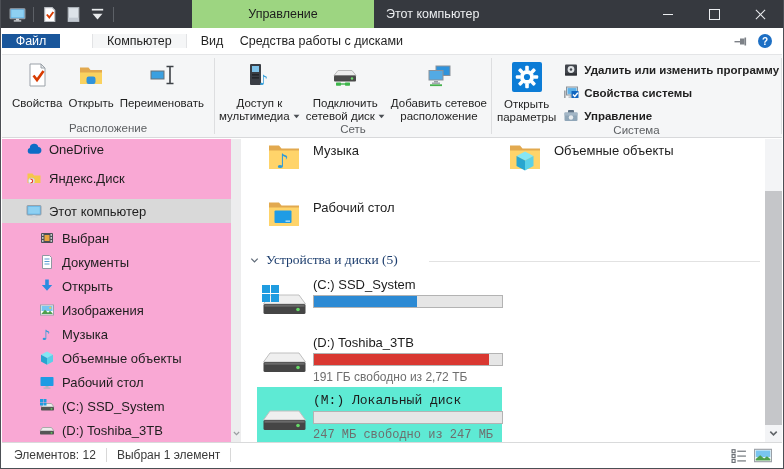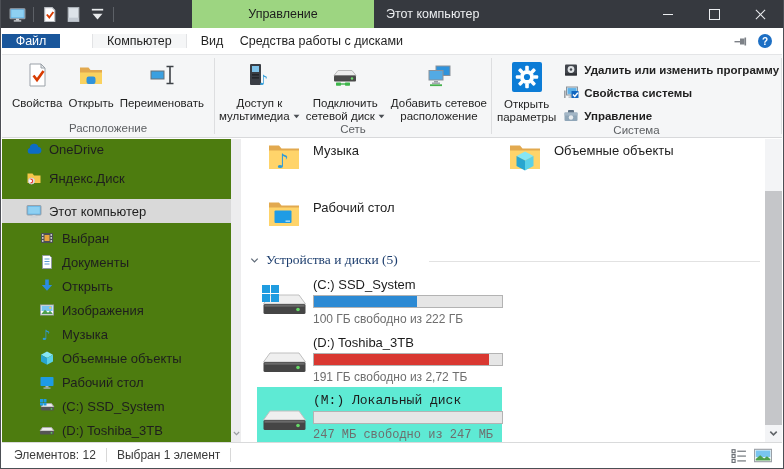--- a/index.html
+++ b/index.html
@@ -49,7 +49,7 @@
   .smallbtn{display:flex;align-items:center;gap:5px;font-size:11.5px;color:#1f1f1f;}
   .smallbtn .i16{width:16px;height:16px;display:inline-flex;}
   
-  .nav{position:absolute;left:1px;top:139px;width:251px;bottom:26px;background:#4d7c0f;overflow:hidden;}
+  .nav{position:absolute;left:1px;top:139px;width:251px;bottom:26px;background:#f9a8d4;overflow:hidden;}
   .nav-item{height:24px;display:flex;align-items:center;gap:7px;padding-left:24px;font-size:13px;color:#1e1e1e;cursor:default;}
   .nav-item.child{padding-left:37px;}
   .nav-item.selected{background:#d9d9d9;}

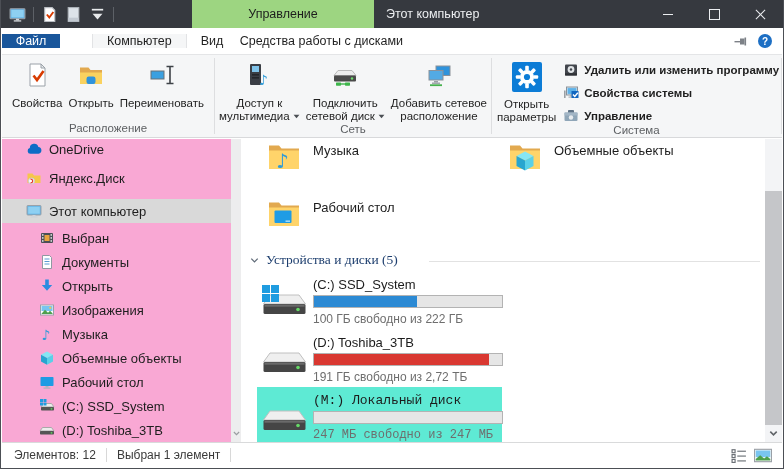--- a/index.html
+++ b/index.html
@@ -533,7 +533,6 @@
         <div class="drive-bar">
           <div class="drive-fill" style="width:55.00000000000001%;background:#2c8ad4"></div>
         </div>
-        <div class="drive-free">100 ГБ свободно из 222 ГБ</div>
       </div>
       <div class="drive-tile" style="top: 190px;">
         <span class="drive-ico">

